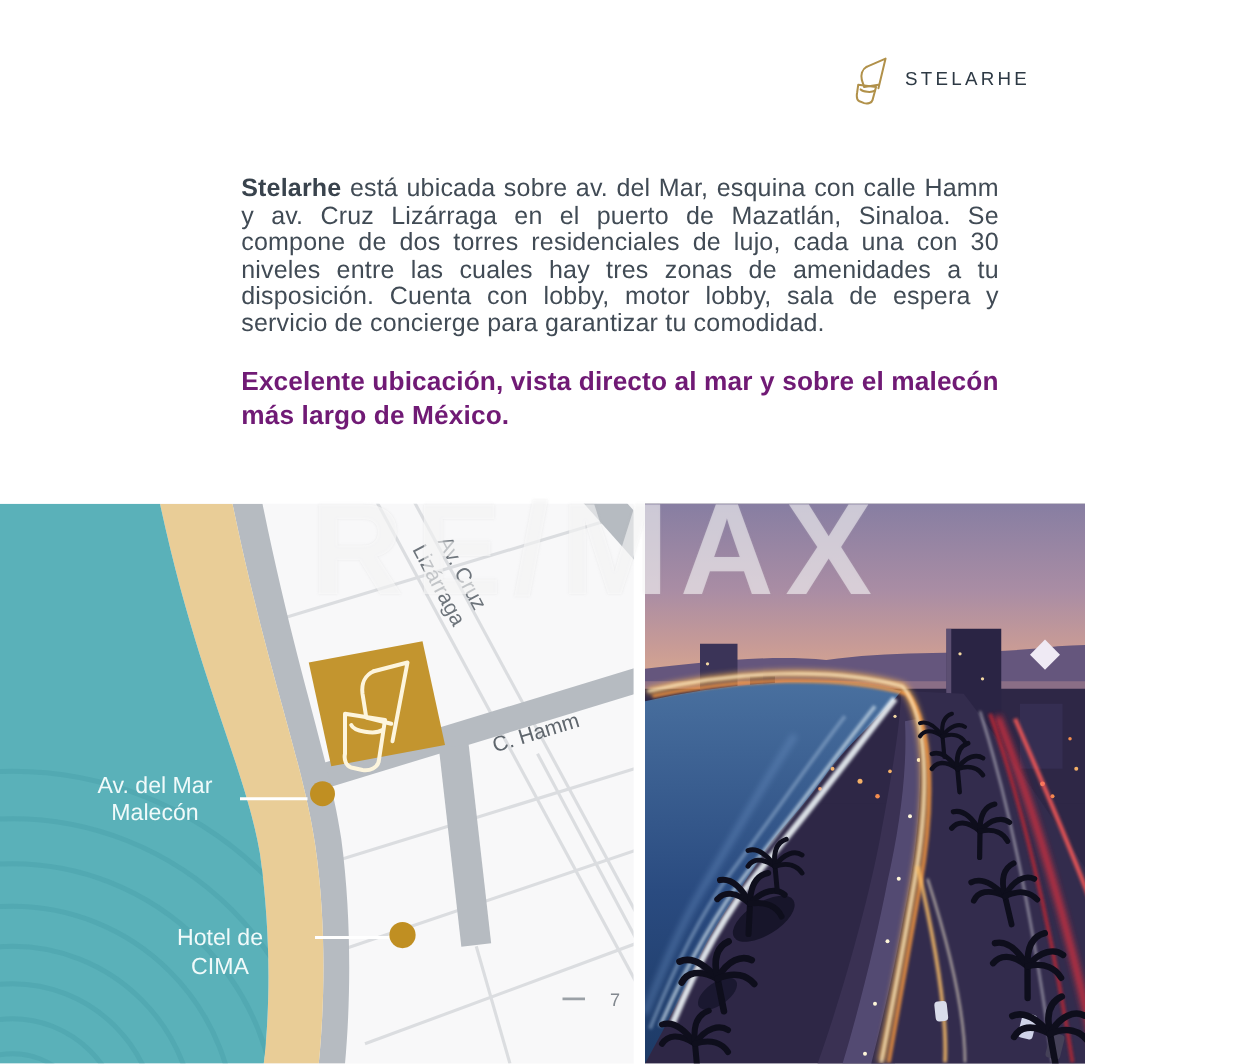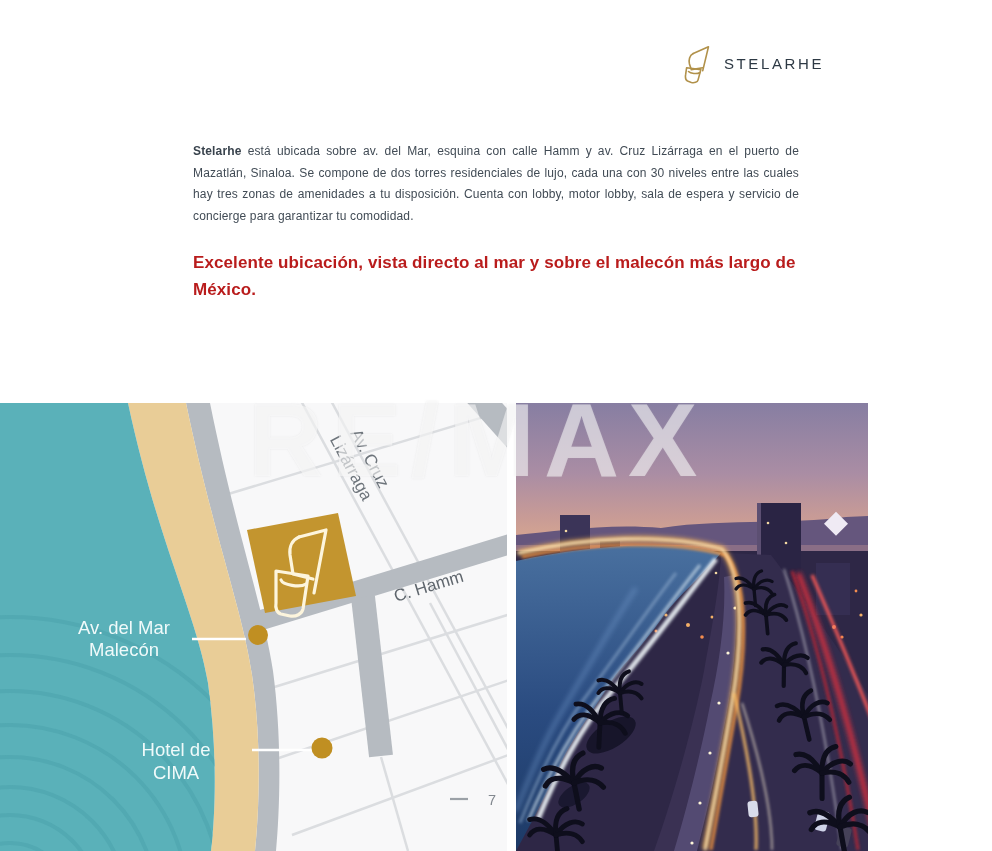--- a/index.html
+++ b/index.html
@@ -10,7 +10,7 @@
   .logo-text{font-size:15px;letter-spacing:2.6px;color:#2d3944;font-weight:500;}
   
   .intro{position:absolute;left:193px;top:141px;width:606px;color:#414b55;}
-  .intro p{margin:0;font-size:12px;line-height:21.5px;text-align:justify;letter-spacing:0.15px;}
+  .intro p{margin:0;font-size:20px;line-height:21.5px;text-align:justify;letter-spacing:0.15px;}
   .intro p b{color:#39434d;}
   .headline{margin:23px 0 0 0;font-size:17px;line-height:26.5px;font-weight:bold;
             color:#b91c1c;letter-spacing:0.1px;width:616px;}

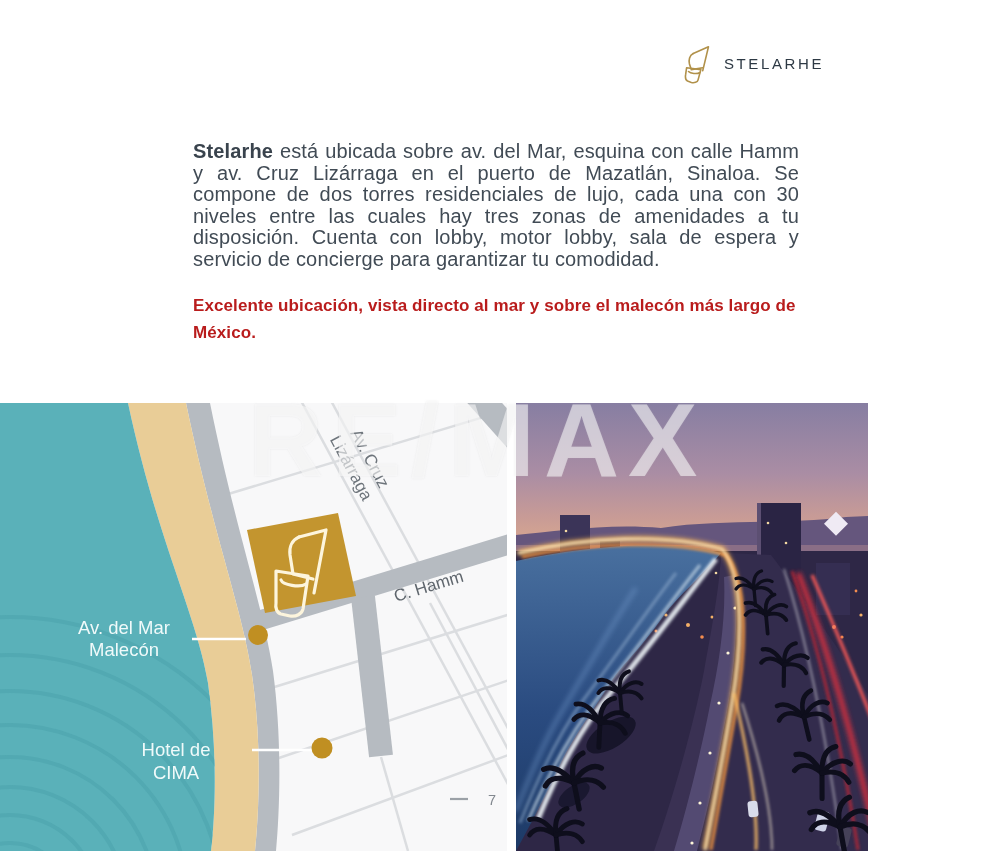--- a/index.html
+++ b/index.html
@@ -12,8 +12,8 @@
   .intro{position:absolute;left:193px;top:141px;width:606px;color:#414b55;}
   .intro p{margin:0;font-size:20px;line-height:21.5px;text-align:justify;letter-spacing:0.15px;}
   .intro p b{color:#39434d;}
-  .headline{margin:23px 0 0 0;font-size:17px;line-height:26.5px;font-weight:bold;
-            color:#b91c1c;letter-spacing:0.1px;width:616px;}
+  .headline{margin:23px 0 0 0;font-size:21px;line-height:26.5px;font-weight:bold;
+            color:#701a75;letter-spacing:0.1px;width:616px;}
   
   .media{position:absolute;left:0;top:403px;width:992px;height:448px;display:flex;}
   .map-wrap{width:507px;height:448px;background:#f8f8f9;}

